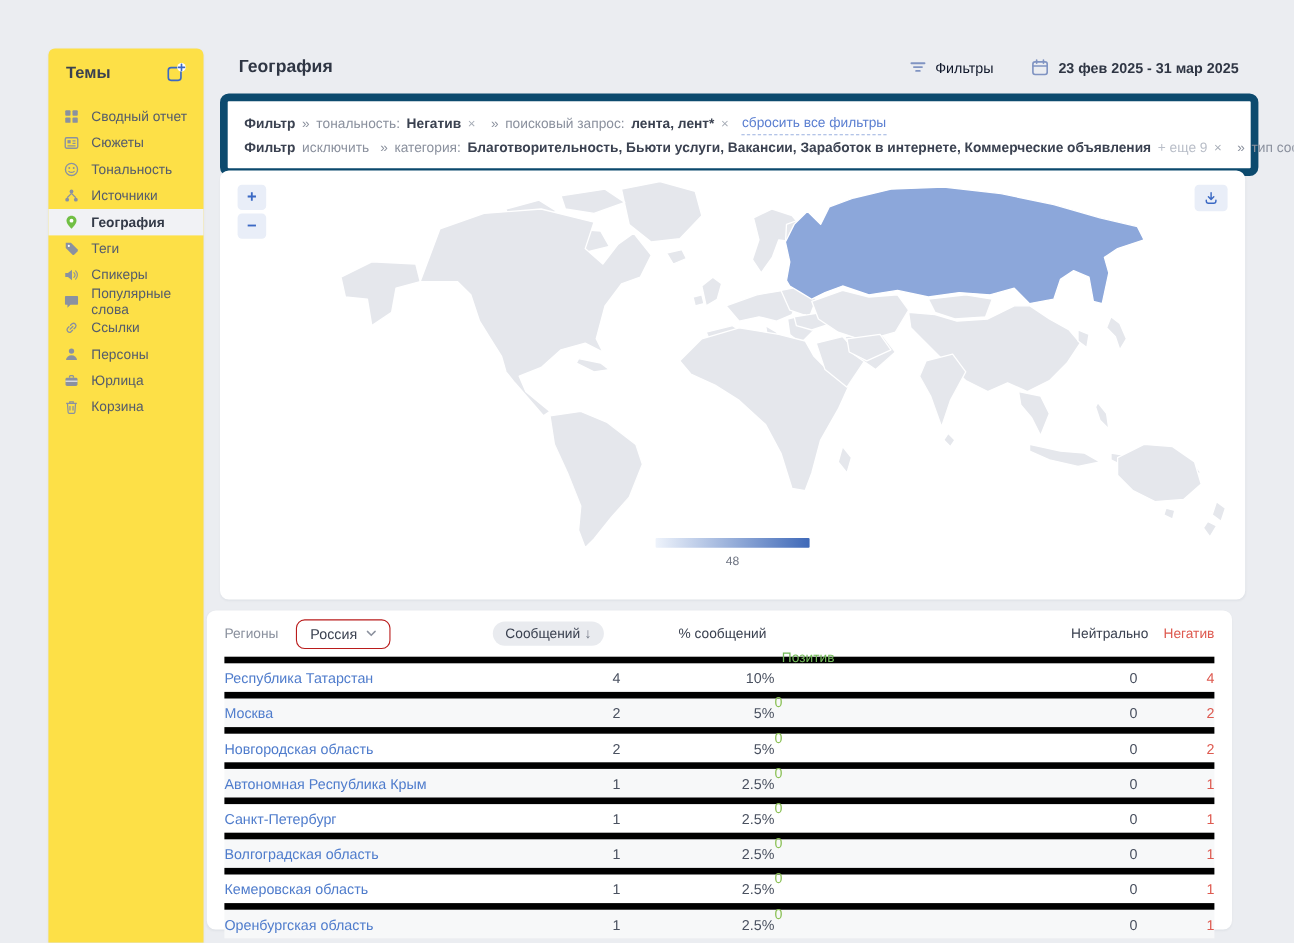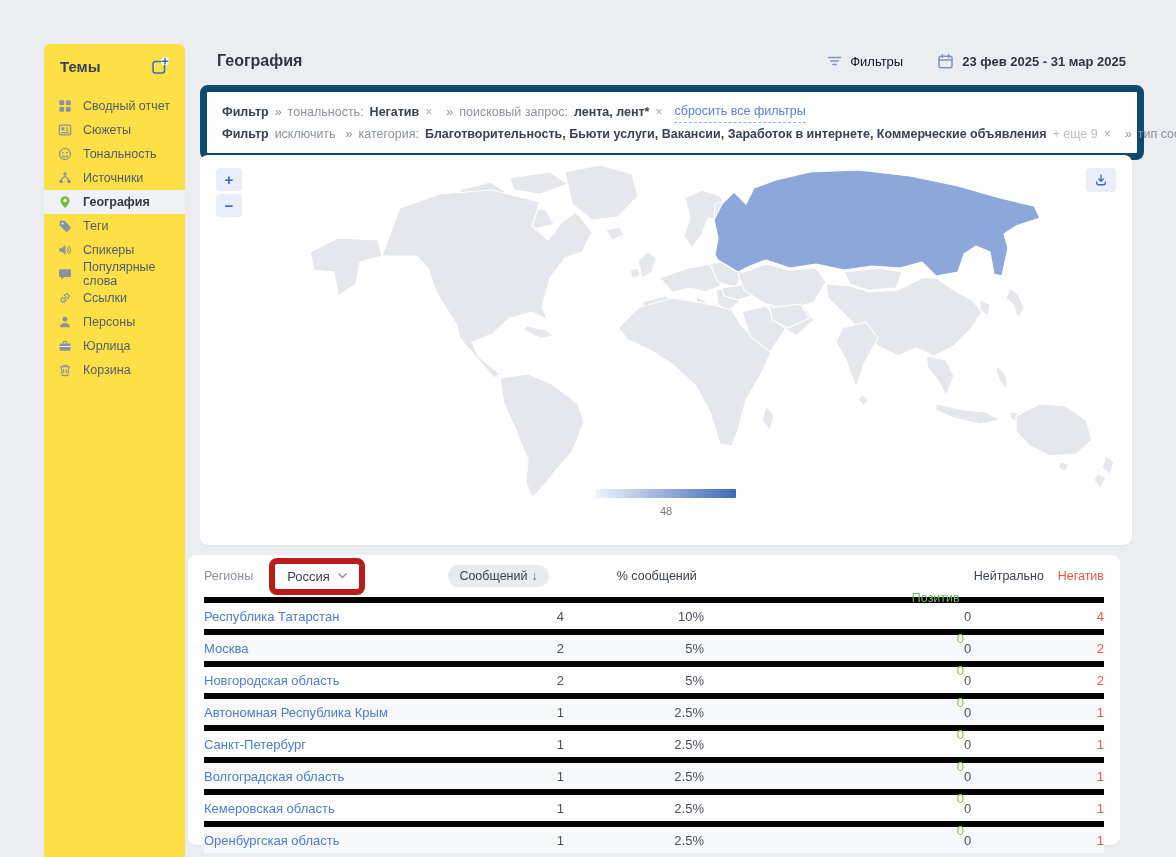--- a/index.html
+++ b/index.html
@@ -68,7 +68,7 @@
   .th-red{color:#de5a50;}
   .pill{display:inline-flex;align-items:center;gap:4px;background:#e9ebef;border-radius:12px;
     padding:4px 11px;font-size:12.5px;color:#3a4150;cursor:pointer;}
-  .dd{display:inline-flex;align-items:center;gap:8px;border:6px solid #b91c1c;border-radius:8px;
+  .dd{display:inline-flex;align-items:center;gap:8px;border:1px solid #b91c1c;border-radius:8px;
     padding:5px 12px;font-size:13px;color:#3a4150;background:#fff;cursor:pointer;}
   .cell{font-size:13px;color:#4a5160;}
   .green{color:#8cc157;}

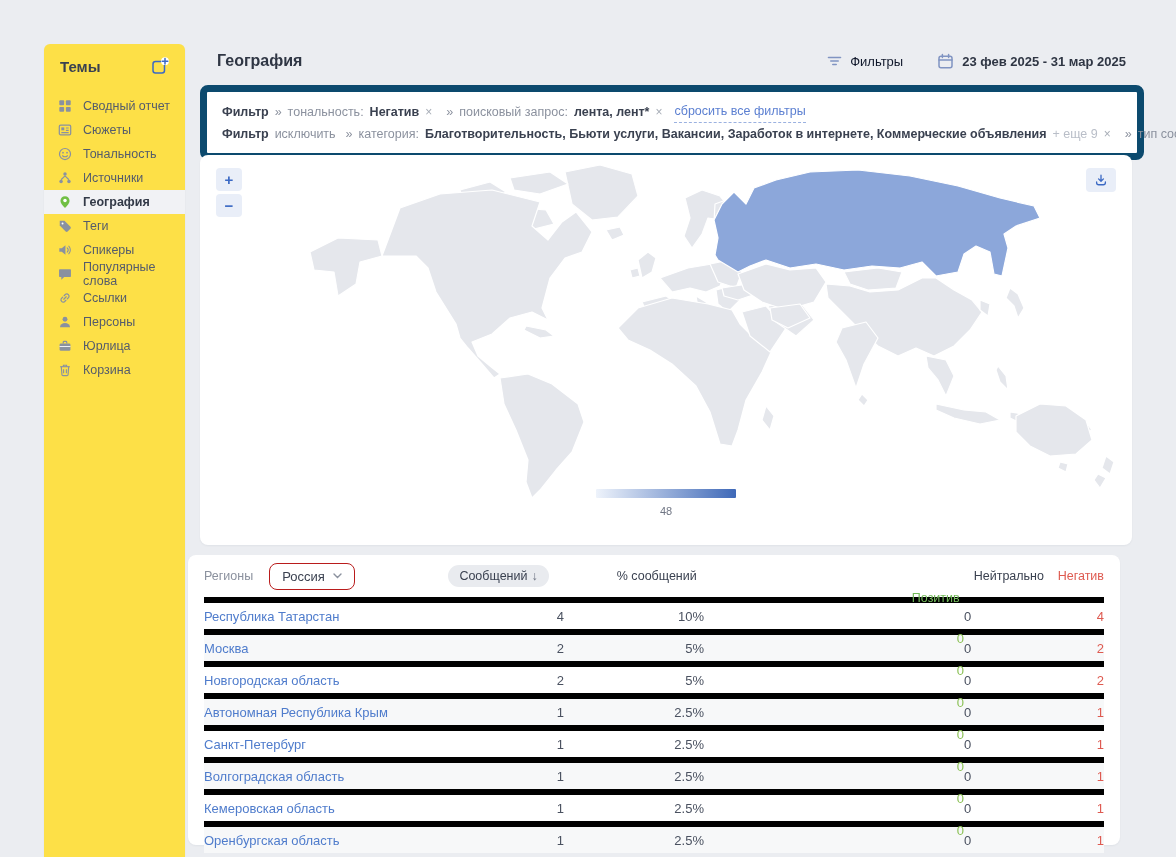--- a/index.html
+++ b/index.html
@@ -60,7 +60,7 @@
   .c-msg{width:110px;text-align:right;}
   .c-pct{width:140px;text-align:right;}
   .c-pos{width:260px;text-align:right;margin-top:44px;}
-  .c-neu{width:70px;text-align:left;}
+  .c-neu{width:70px;text-align:right;}
   .c-neg{flex:1;text-align:right;}
   .th{font-size:12.5px;color:#3a4150;padding-left:14px;}
   .th-gray{font-size:12.5px;color:#8b919e;}

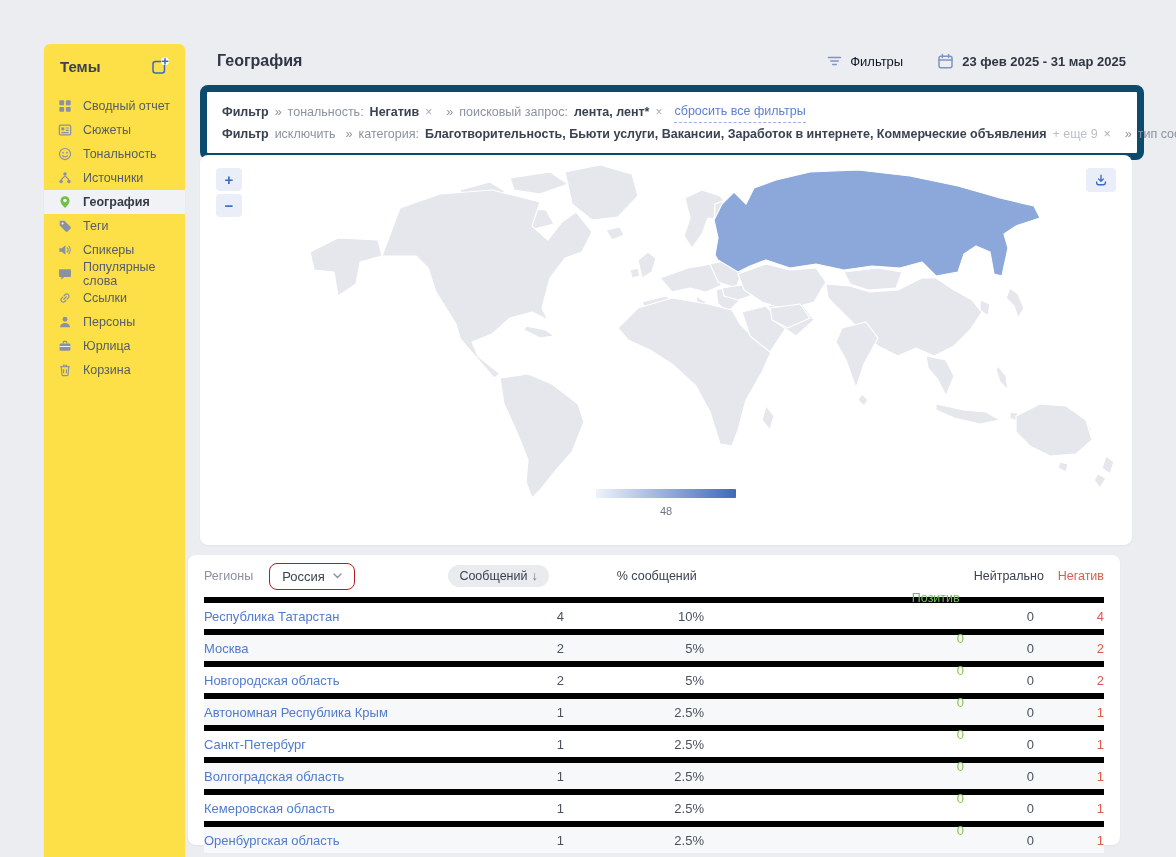--- a/index.html
+++ b/index.html
@@ -59,7 +59,7 @@
   .c-region{width:250px;display:flex;align-items:center;gap:16px;}
   .c-msg{width:110px;text-align:right;}
   .c-pct{width:140px;text-align:right;}
-  .c-pos{width:260px;text-align:right;margin-top:44px;}
+  .c-pos{width:260px;text-align:left;margin-top:44px;}
   .c-neu{width:70px;text-align:right;}
   .c-neg{flex:1;text-align:right;}
   .th{font-size:12.5px;color:#3a4150;padding-left:14px;}

